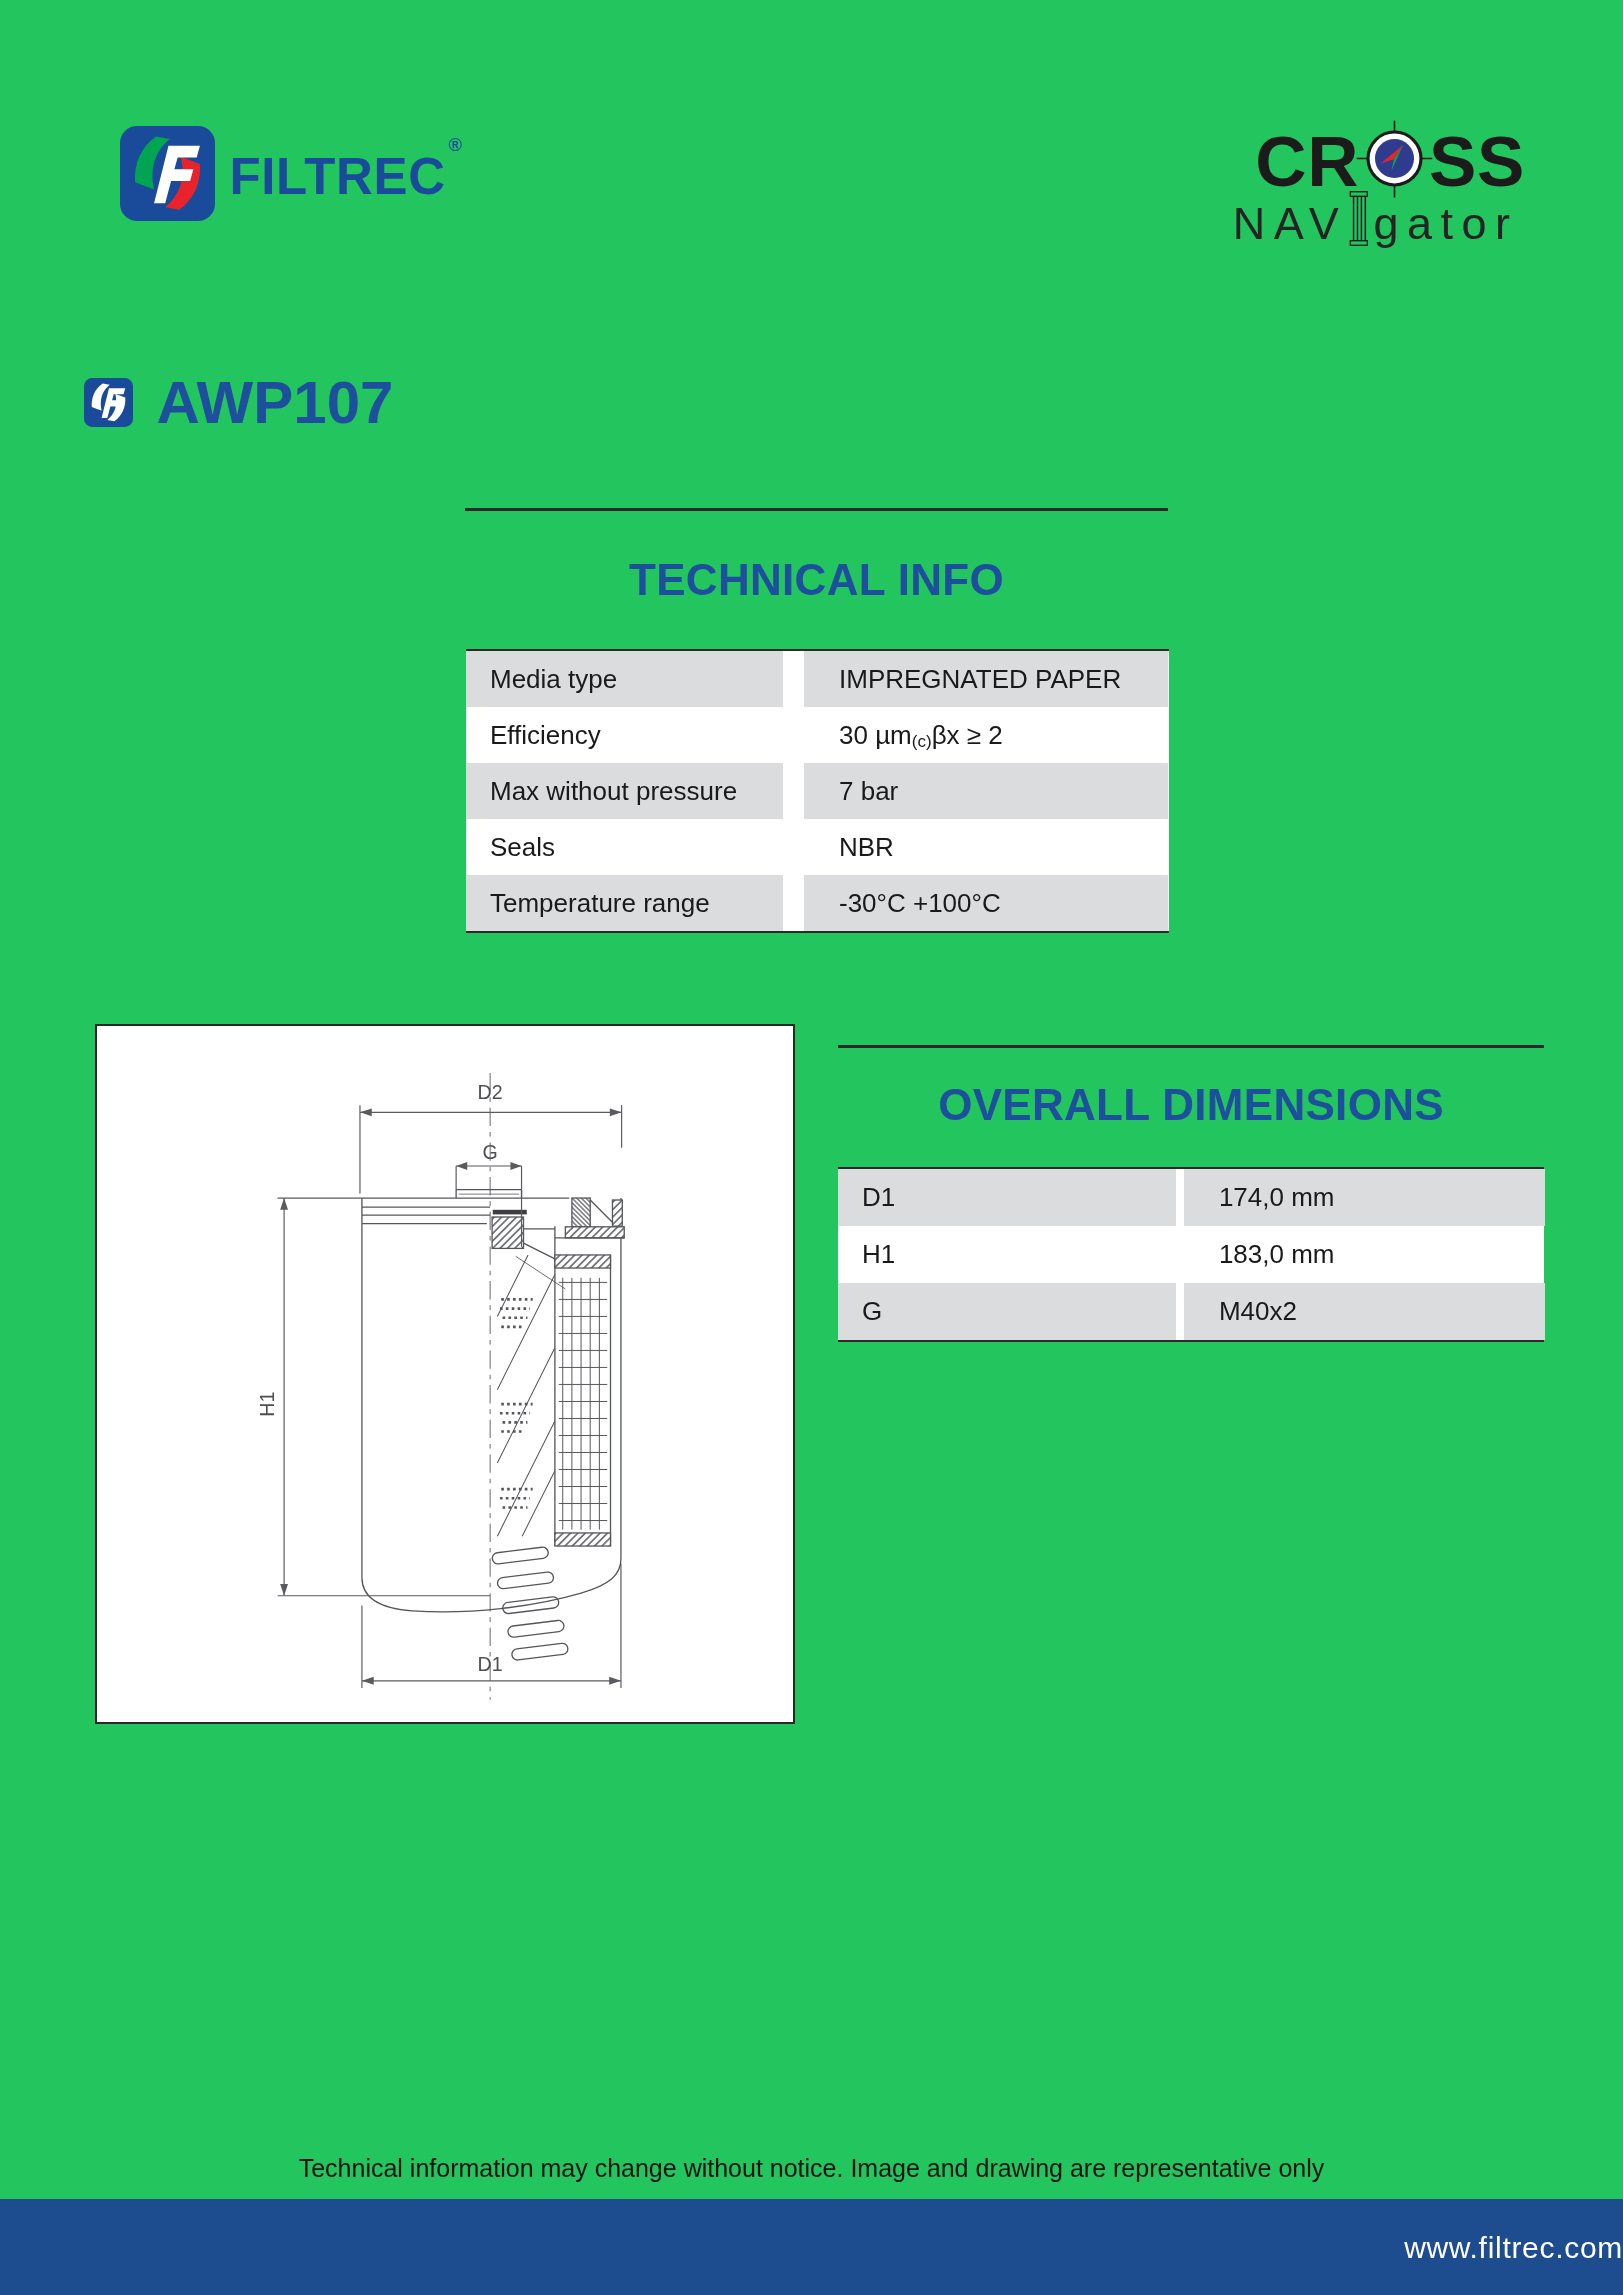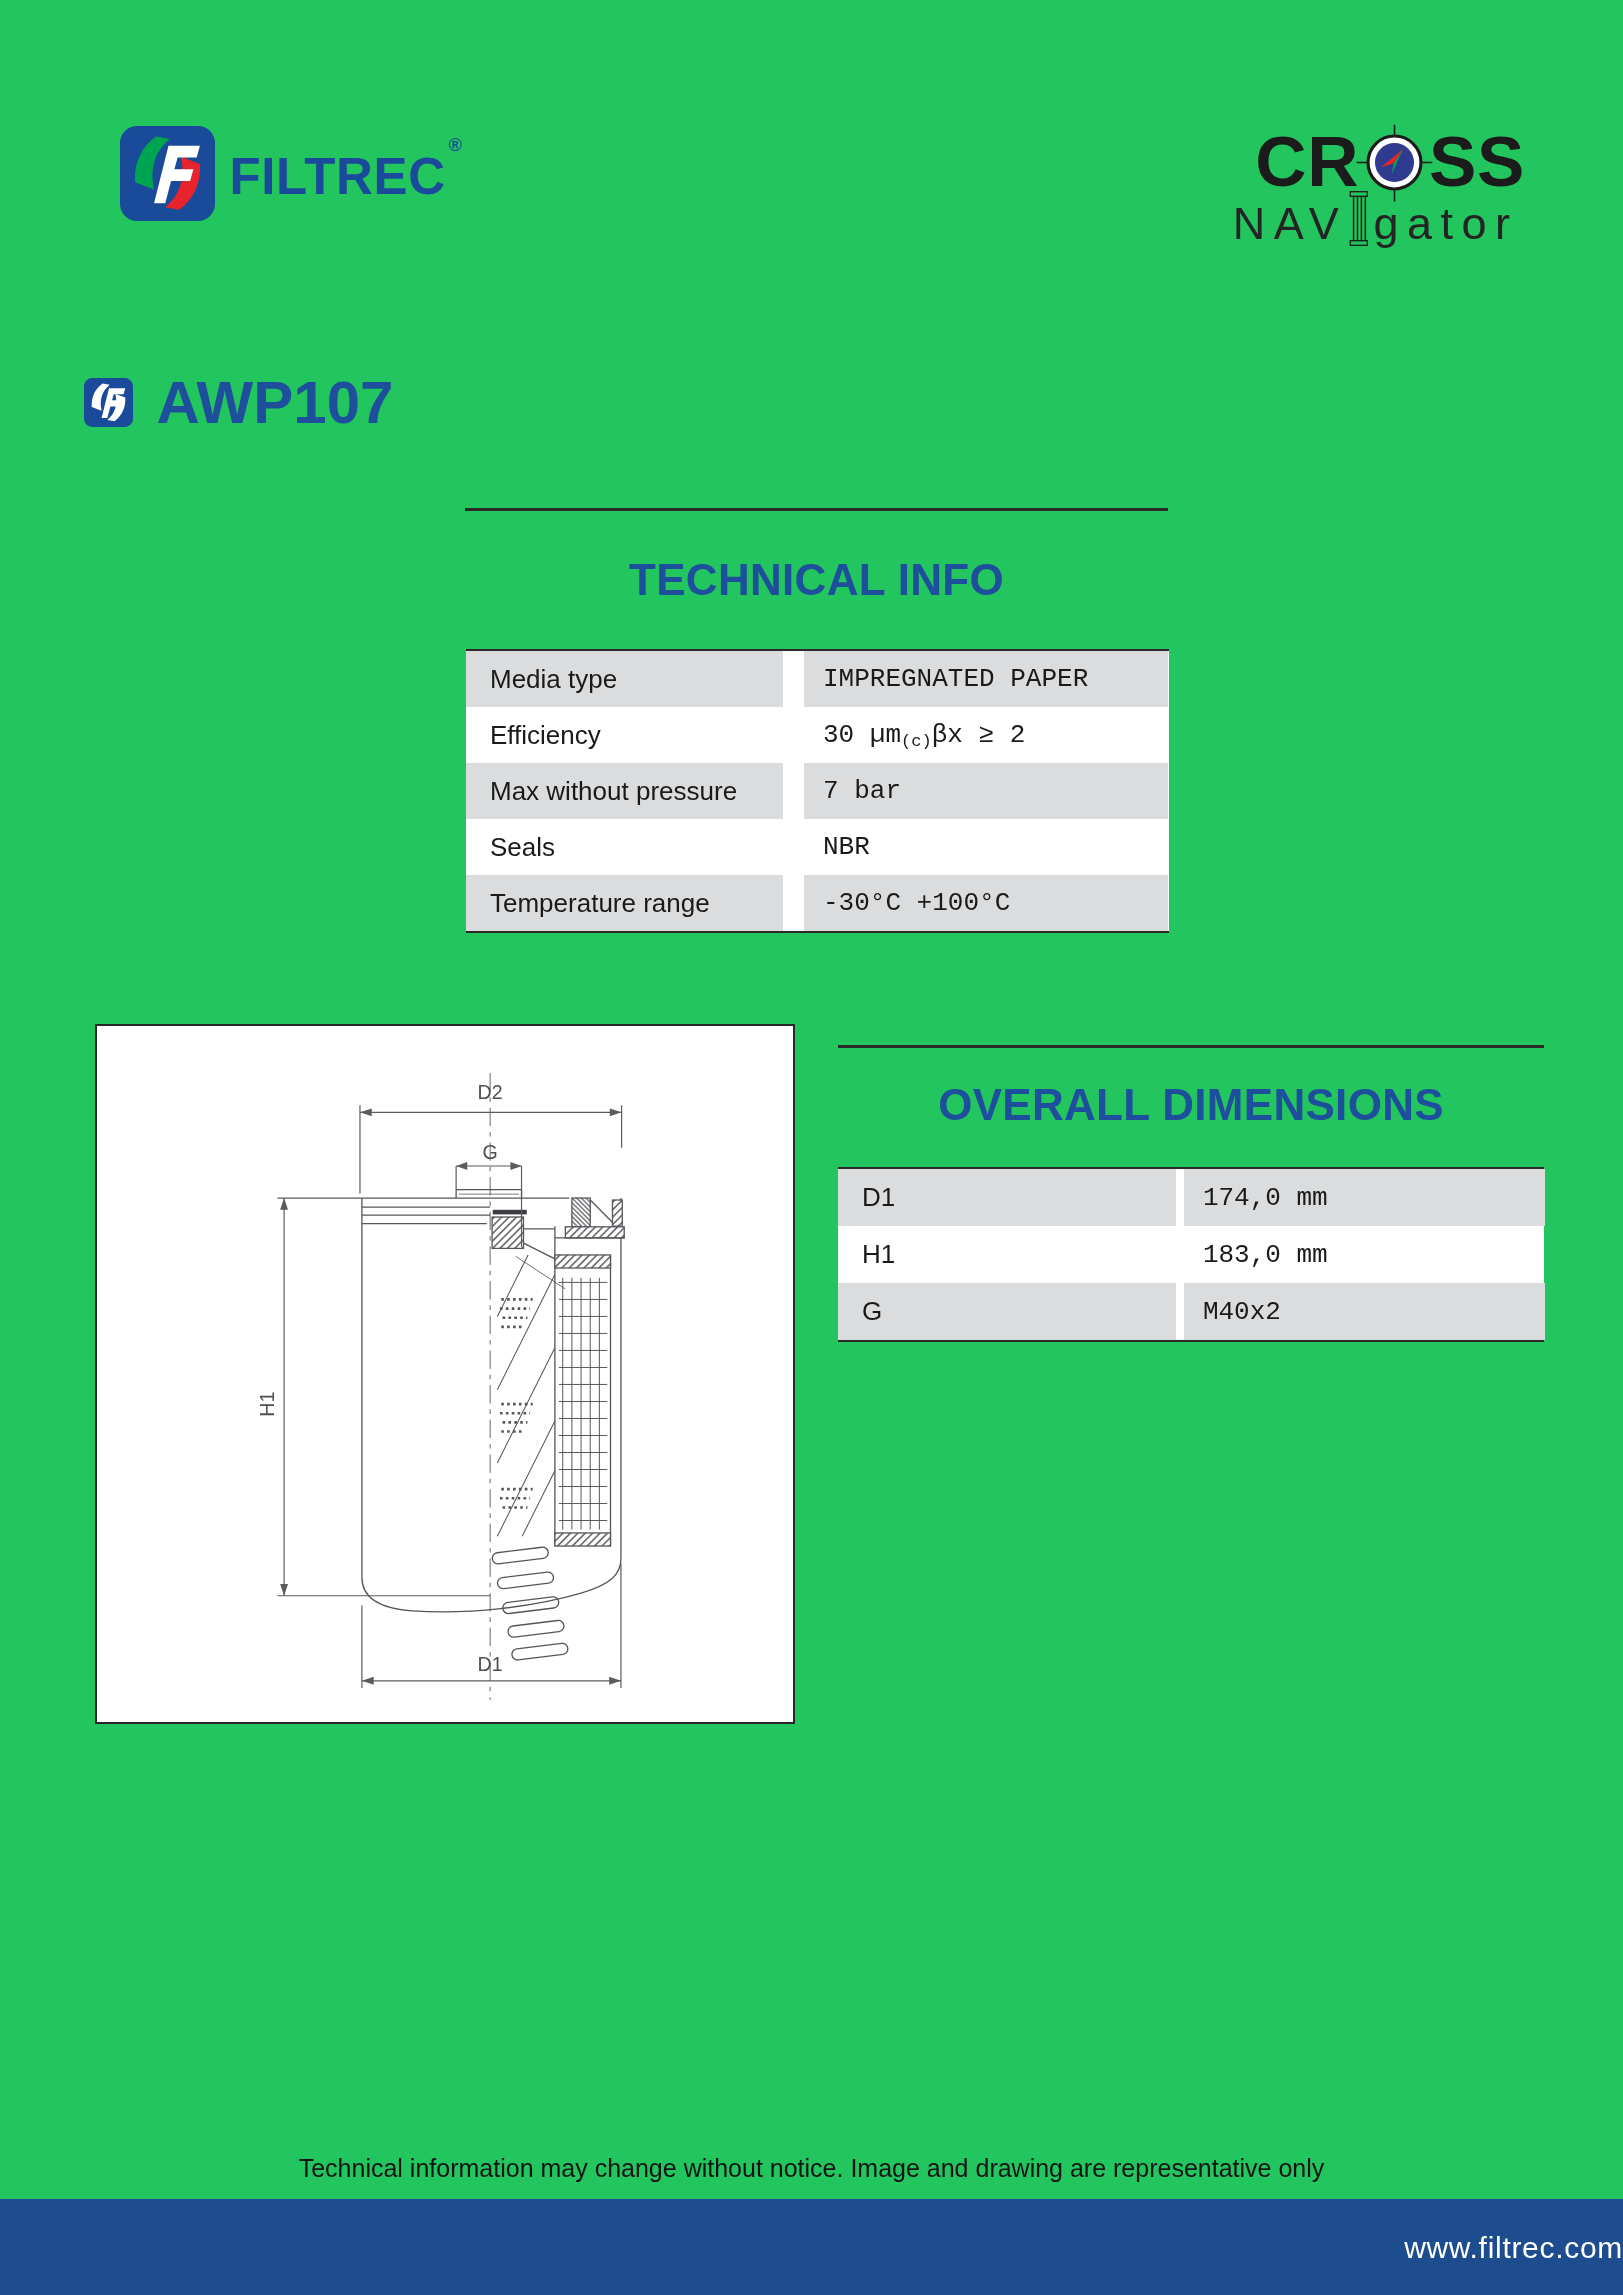--- a/index.html
+++ b/index.html
@@ -12,7 +12,7 @@
   .filtrec-wordmark sup{font-size:18.3px;font-weight:bold;position:relative;top:-25px;left:2.6px;}
 
   .cross-logo{position:absolute;top:126px;right:98px;text-align:right;}
-  .cross-row{display:flex;align-items:center;justify-content:flex-end;line-height:1;}
+  .cross-row{display:flex;align-items:flex-start;justify-content:flex-end;line-height:1;}
   .cross-letters{font-size:71px;font-weight:bold;color:#1b1b1b;letter-spacing:0.7px;line-height:1;}
   .compass{margin:0 3.3px;position:relative;top:1.3px;}
   .compass svg{overflow:visible;display:block;}

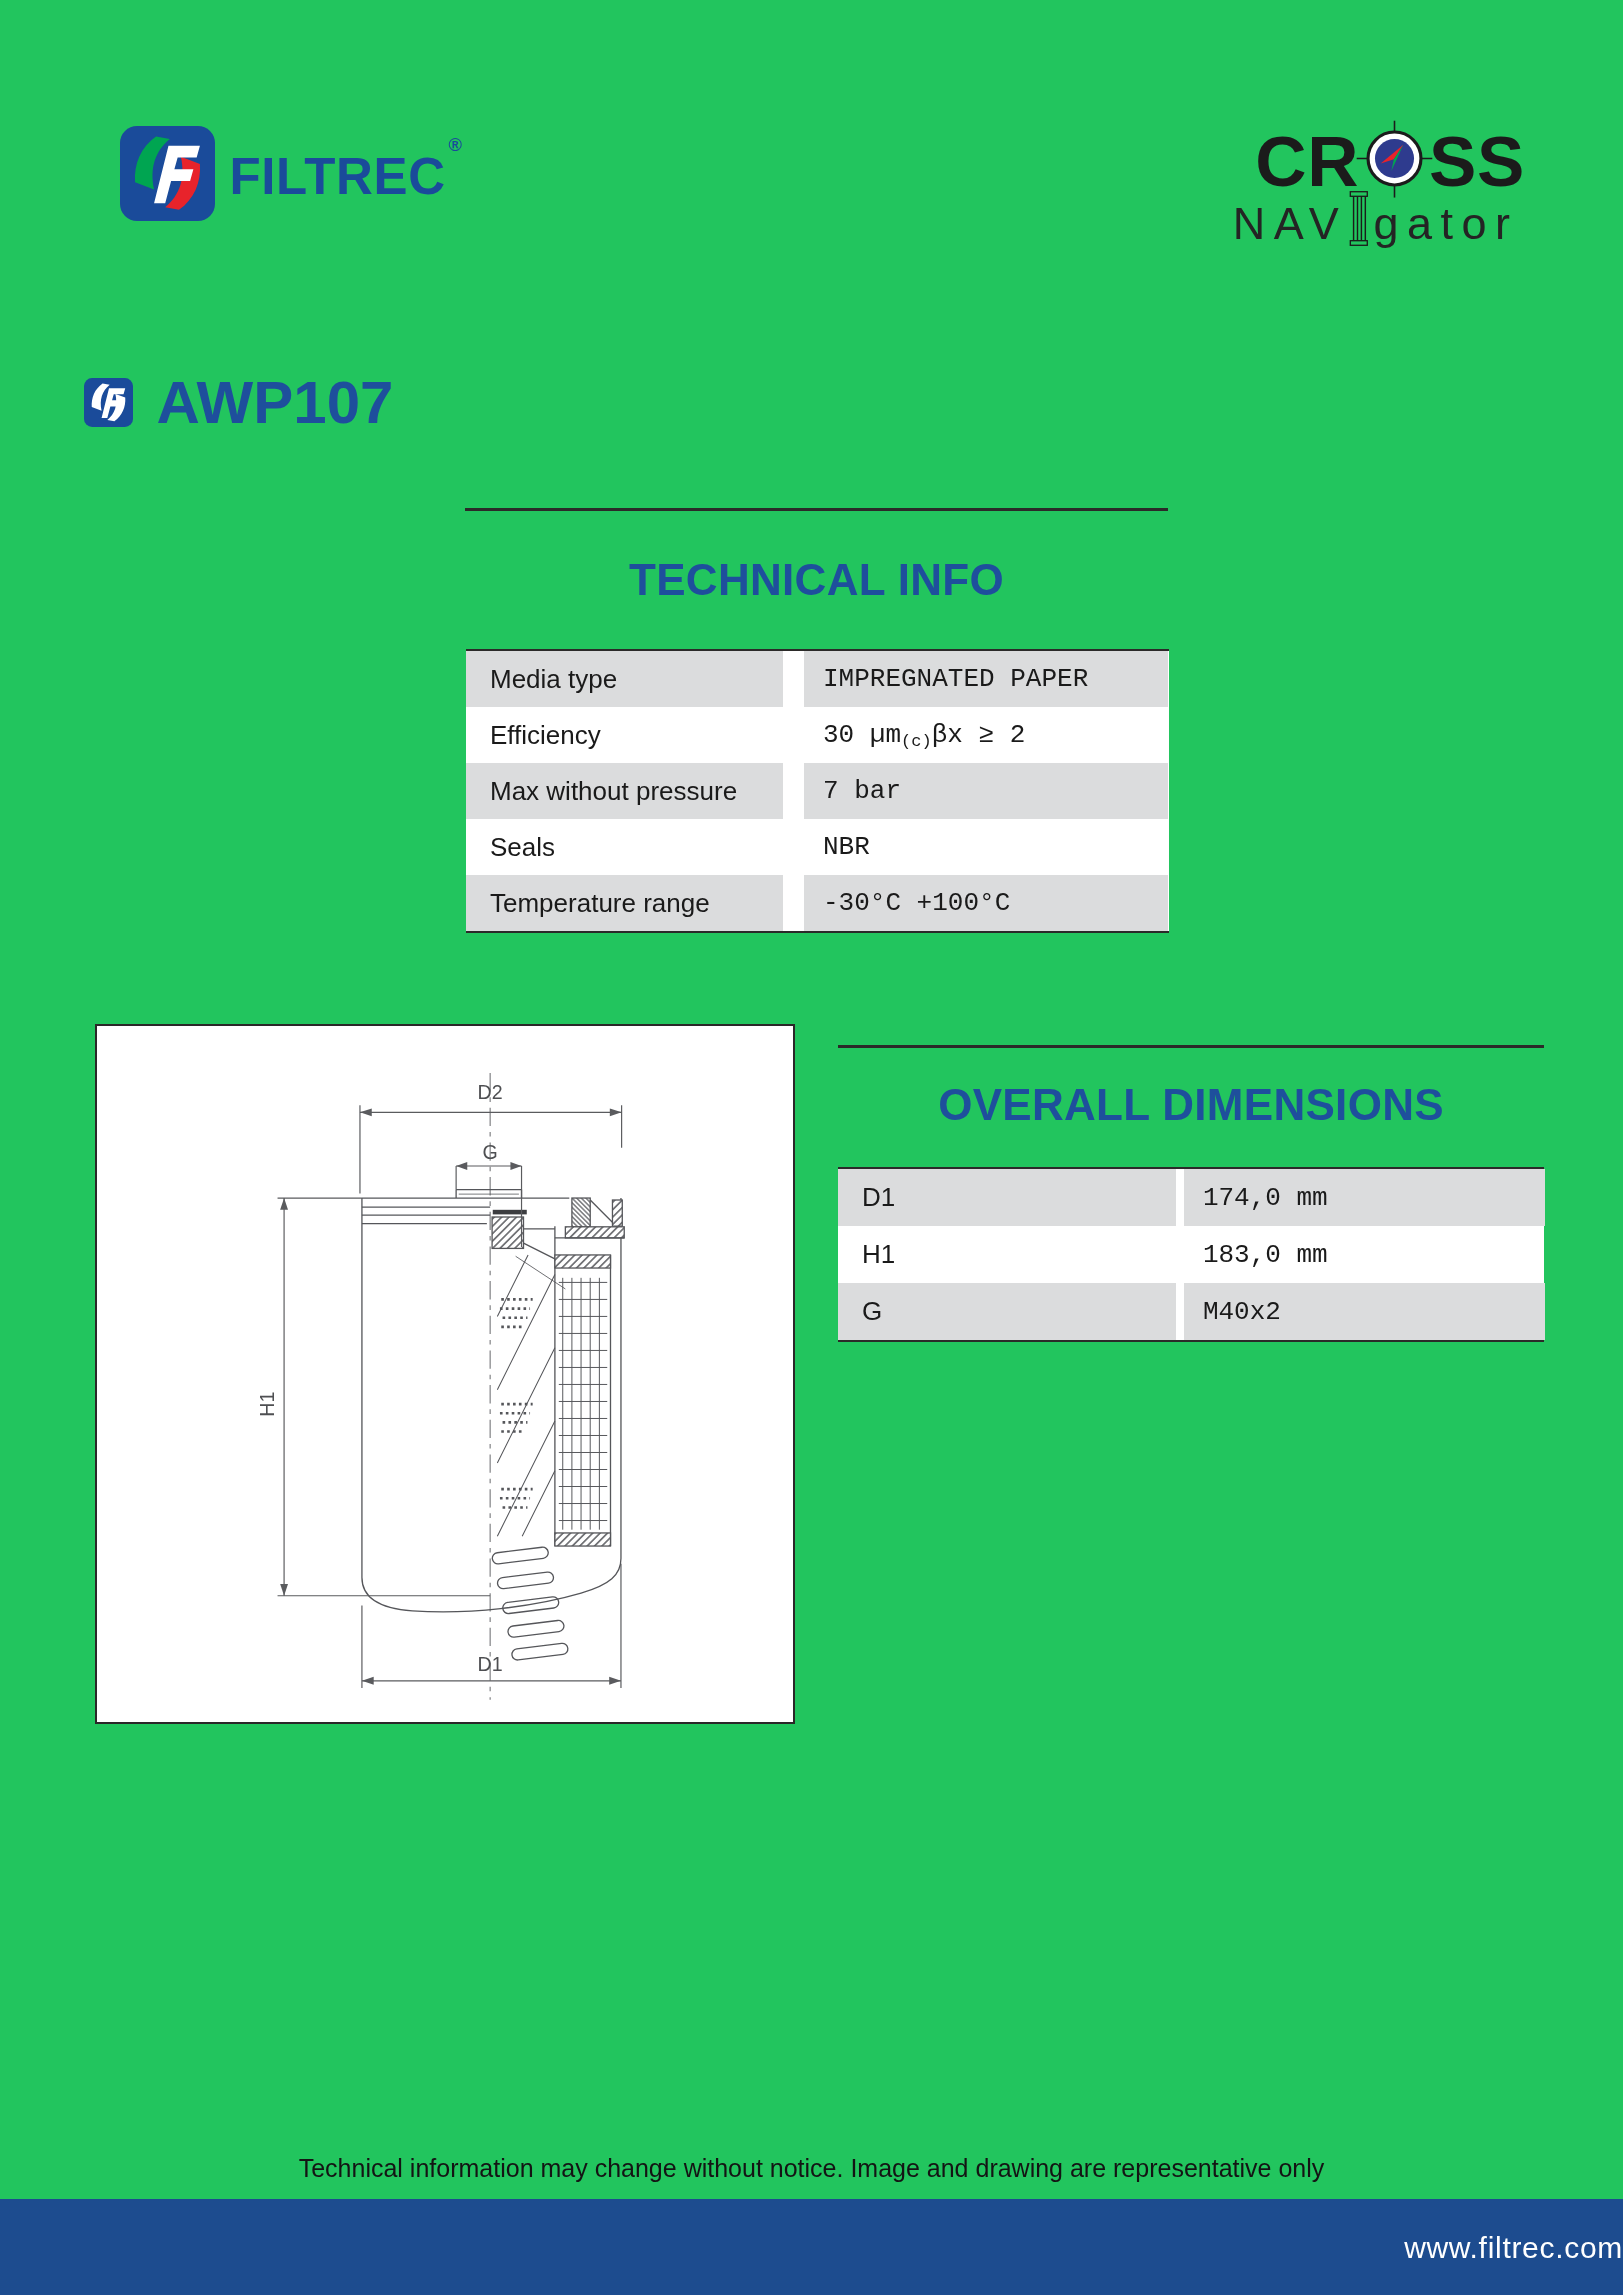--- a/index.html
+++ b/index.html
@@ -41,7 +41,7 @@
   .dim-table .spec-row{grid-template-columns:338px 7.9px 361px;height:57px;}
   .cell{display:flex;align-items:center;font-size:26px;color:#1a1a1a;}
   .cell.label{padding-left:24px;}
-  .cell.value{padding-left:19px;font-family:Liberation Mono, monospace;}
+  .cell.value{padding-left:35px;}
   .spec-row.shade .cell{background:#dbdcdd;}
   .colgap{background:#ffffff;}
   .cell sub{font-size:17px;position:relative;top:6.5px;}

